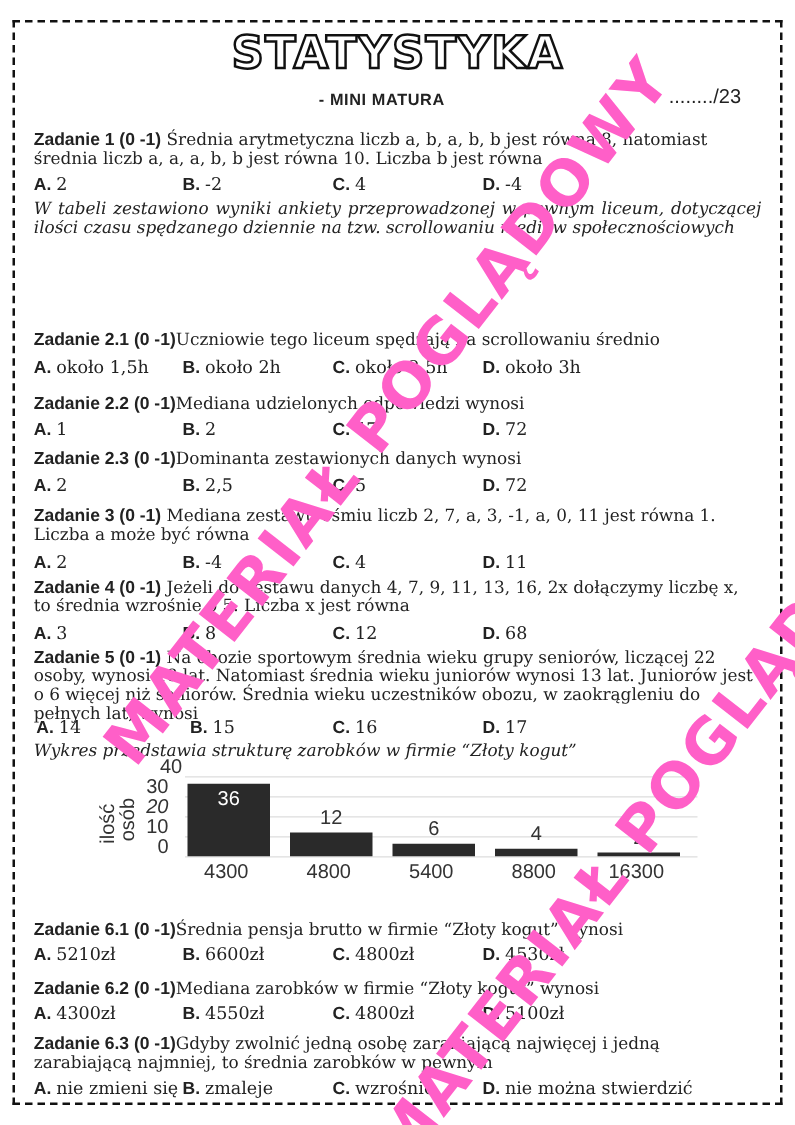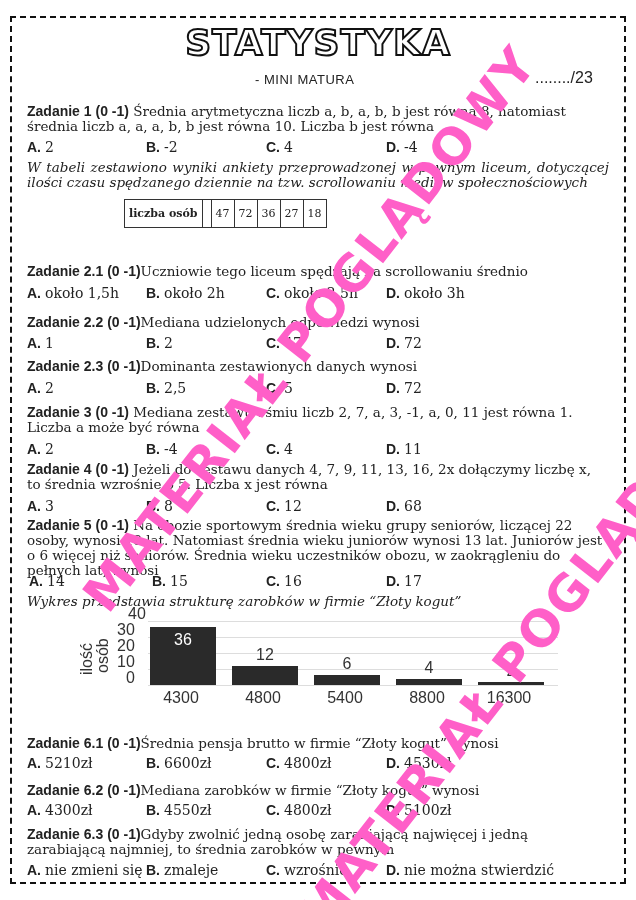--- a/index.html
+++ b/index.html
@@ -10,7 +10,7 @@
   .title { position:absolute; left:0; right:0; top:22px; text-align:center;
            font-family:"DejaVu Sans", sans-serif; font-weight:900; font-size:36px; letter-spacing:1px;
            color:#fff; -webkit-text-stroke:2px #111; text-shadow:0 0 0 #111; }
-  .subtitle { position:absolute; left:255px; top:72px; font-family:"Liberation Sans", sans-serif; font-size:13px; letter-spacing:0.5px; }
+  .subtitle { position:absolute; left:255px; top:72px; font-family:"Liberation Sans", sans-serif; font-size:13px; letter-spacing:0.5px;font-weight:bold; }
   .score { position:absolute; left:535px; top:69px; font-family:"Liberation Sans", sans-serif; font-size:16px; }
   .q { position:absolute; left:27px; font-size:13.5px; line-height:15px; width:580px; }
   .q b.lbl { font-family:"Liberation Sans", sans-serif; font-weight:bold; font-size:14px; }

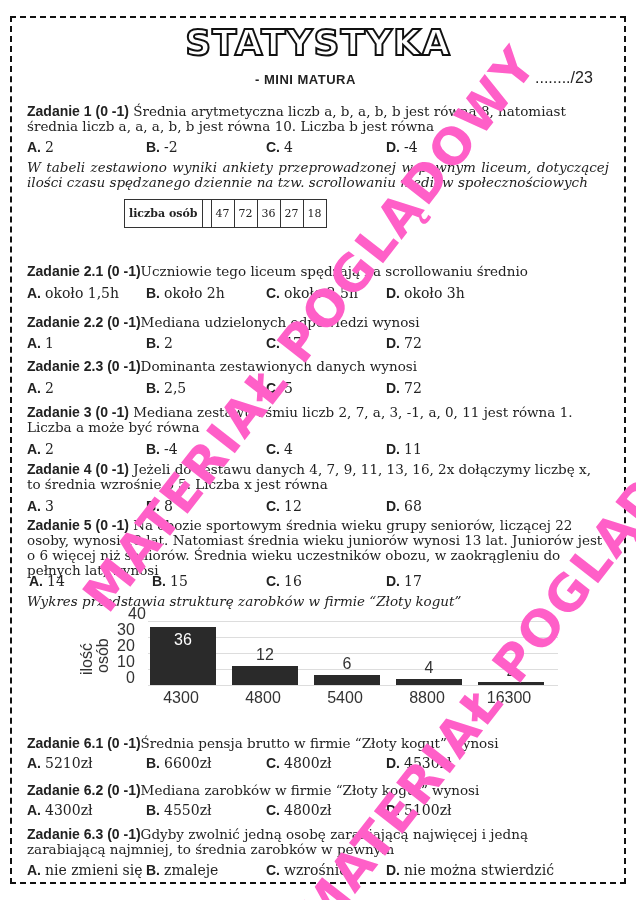--- a/index.html
+++ b/index.html
@@ -53,15 +53,6 @@
 
 <table class="t">
   <tbody>
-  <tr>
-    <td style="font-weight:bold">liczba osób</td>
-    <td></td>
-    <td>47</td>
-    <td>72</td>
-    <td>36</td>
-    <td>27</td>
-    <td>18</td>
-  </tr>
 </tbody>
   </table>
 

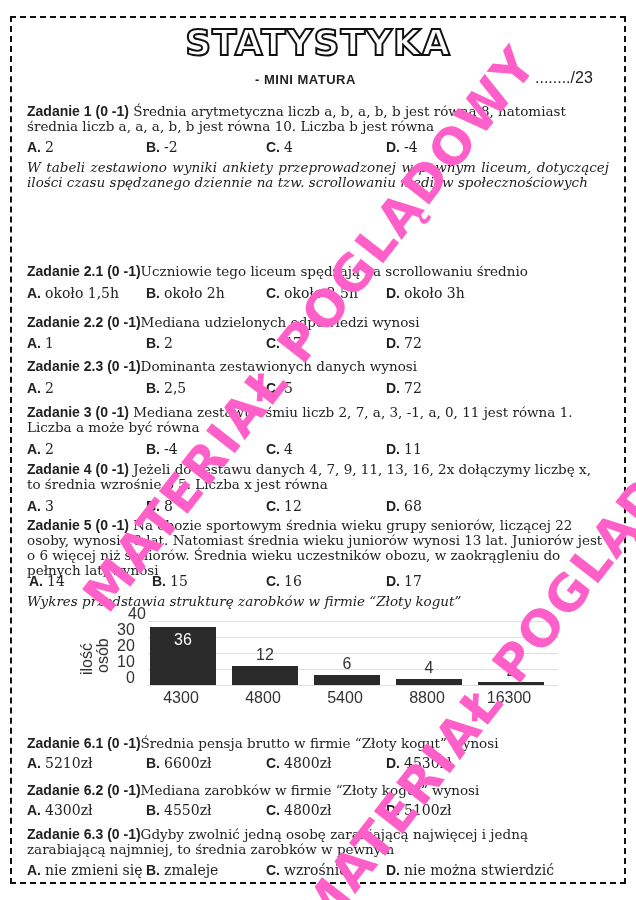--- a/index.html
+++ b/index.html
@@ -145,7 +145,7 @@
     </div>
   <div class="tick" style="left:68px;top:0px;">40</div>
   <div class="tick" style="left:57px;top:16px;">30</div>
-  <div class="tick" style="left:57px;top:32px;">20</div>
+  <div class="tick" style="left:57px;top:32px;font-style:italic;">20</div>
   <div class="tick" style="left:57px;top:48px;">10</div>
   <div class="tick" style="left:66px;top:64px;">0</div>
 </div>

